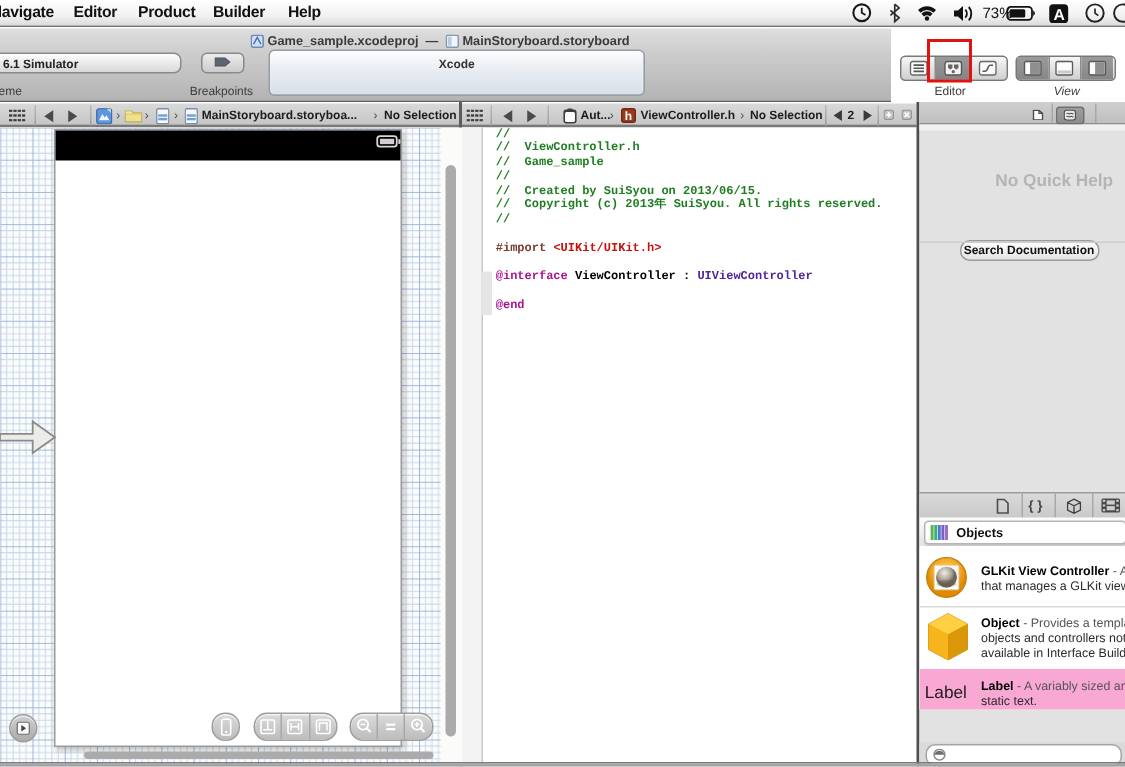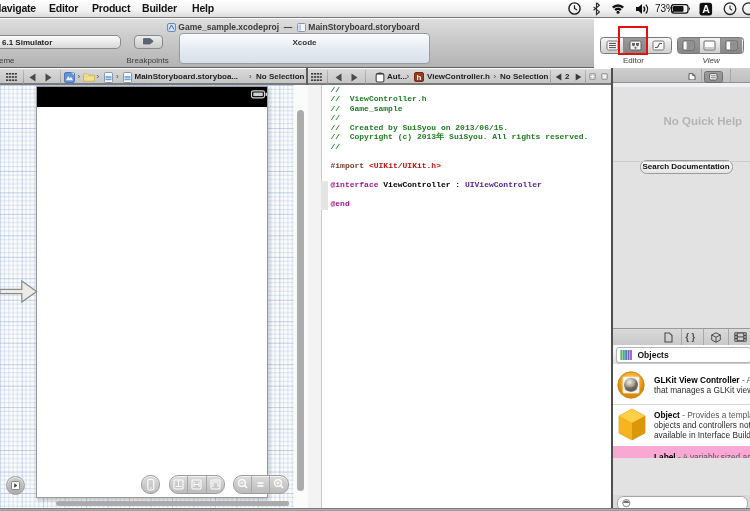--- a/index.html
+++ b/index.html
@@ -74,7 +74,7 @@
   #objhead{left:0;top:277px;width:139px;height:18.5px;position:absolute;
     background:linear-gradient(#fdfdfd,#e2e2e2);border-bottom:1px solid #ababab;}
   #objhead .t{position:absolute;left:25px;top:4.5px;font-size:8.5px;font-weight:700;color:#111;}
-  #liblist{left:0;top:296px;width:137.5px;height:94px;background:#fff;position:absolute;overflow:hidden;}
+  #liblist{left:0;top:296px;width:137.5px;height:109px;background:#fff;position:absolute;overflow:hidden;}
   .libitem{position:absolute;left:0;width:137.5px;}
   .libtxt{position:absolute;left:41.5px;font-size:8.3px;color:#2b2b2b;line-height:9.8px;width:110px;}
   .libtxt b{color:#000;}

